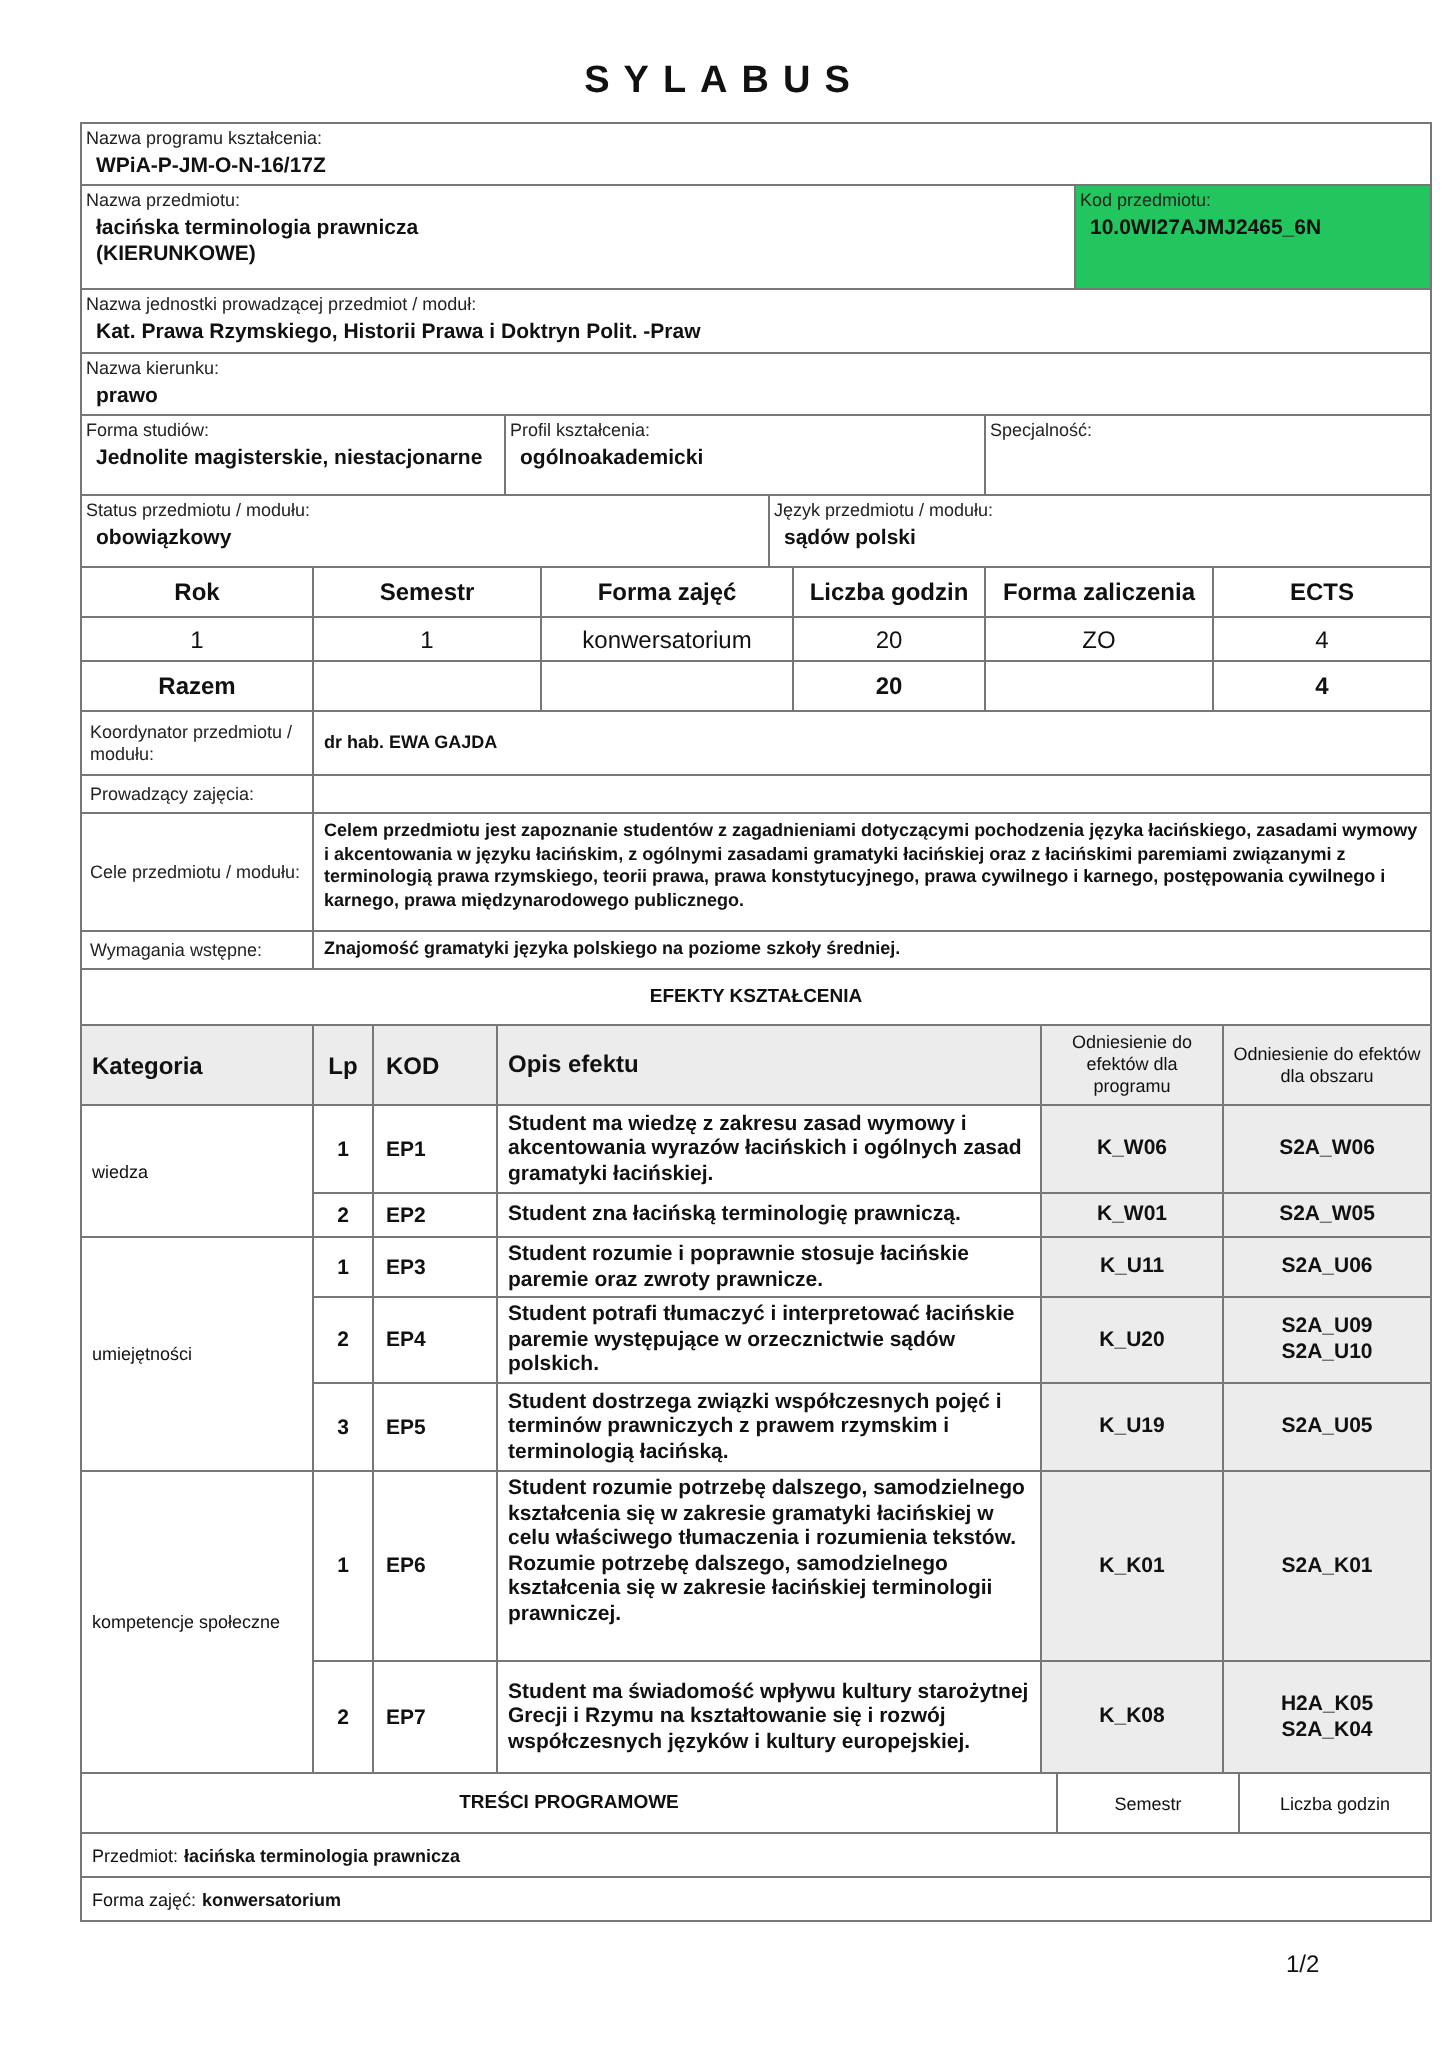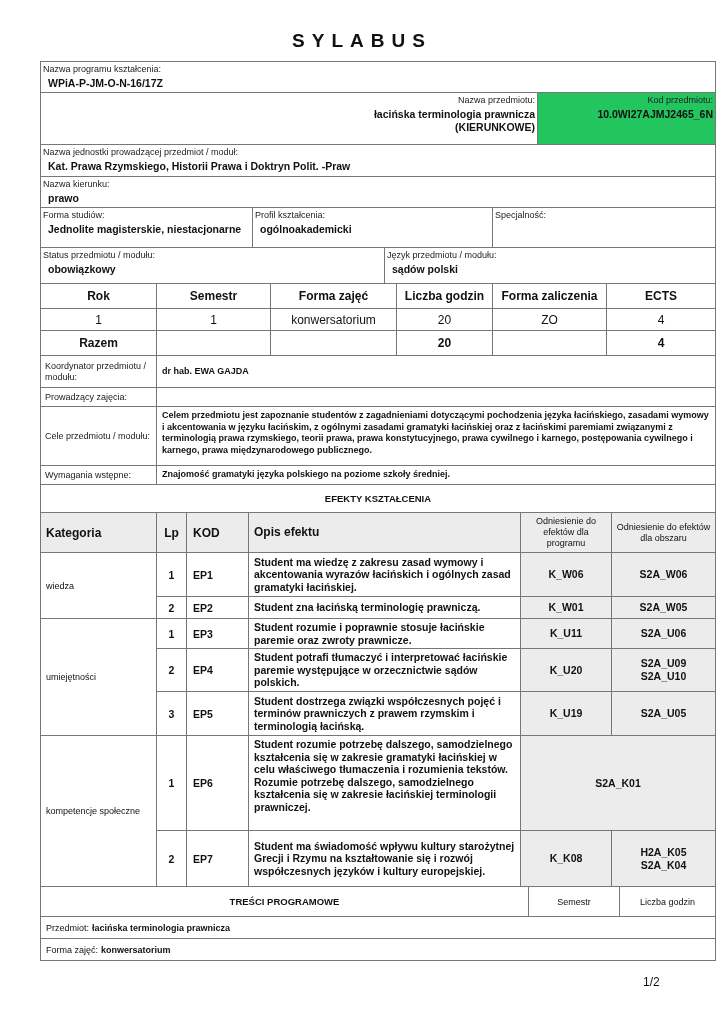--- a/index.html
+++ b/index.html
@@ -70,7 +70,7 @@
     </div>
   </div>
 
-  <div class="row" style="height:52px;text-align:right;">
+  <div class="row" style="height:52px;">
     <div class="cell" style="width:497px;">
       <span class="lbl">Nazwa przedmiotu:</span>
       <span class="val">łacińska terminologia prawnicza</span>

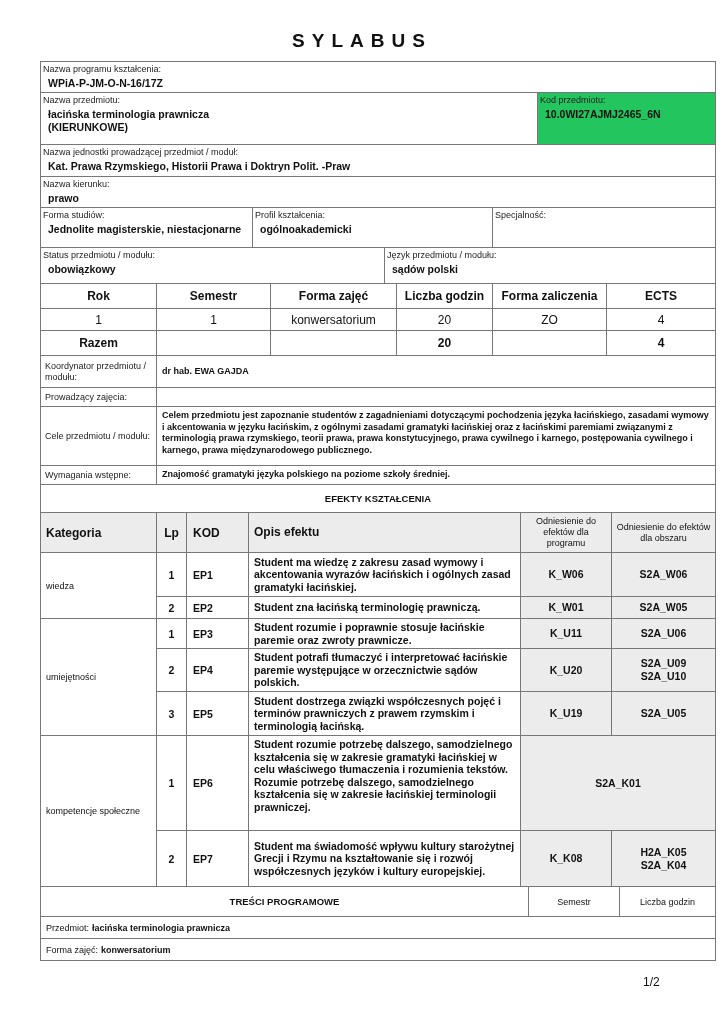--- a/index.html
+++ b/index.html
@@ -231,6 +231,7 @@
         <div class="cell lp">1</div>
         <div class="cell kod">EP6</div>
         <div class="cell opis" style="align-items:flex-start;">Student rozumie potrzebę dalszego, samodzielnego kształcenia się w zakresie gramatyki łacińskiej w celu właściwego tłumaczenia i rozumienia tekstów. Rozumie potrzebę dalszego, samodzielnego kształcenia się w zakresie łacińskiej terminologii prawniczej.</div>
+        <div class="cell op">K_K01</div>
         <div class="cell oo">S2A_K01</div>
       </div>
       <div class="row" style="height:55px;">

